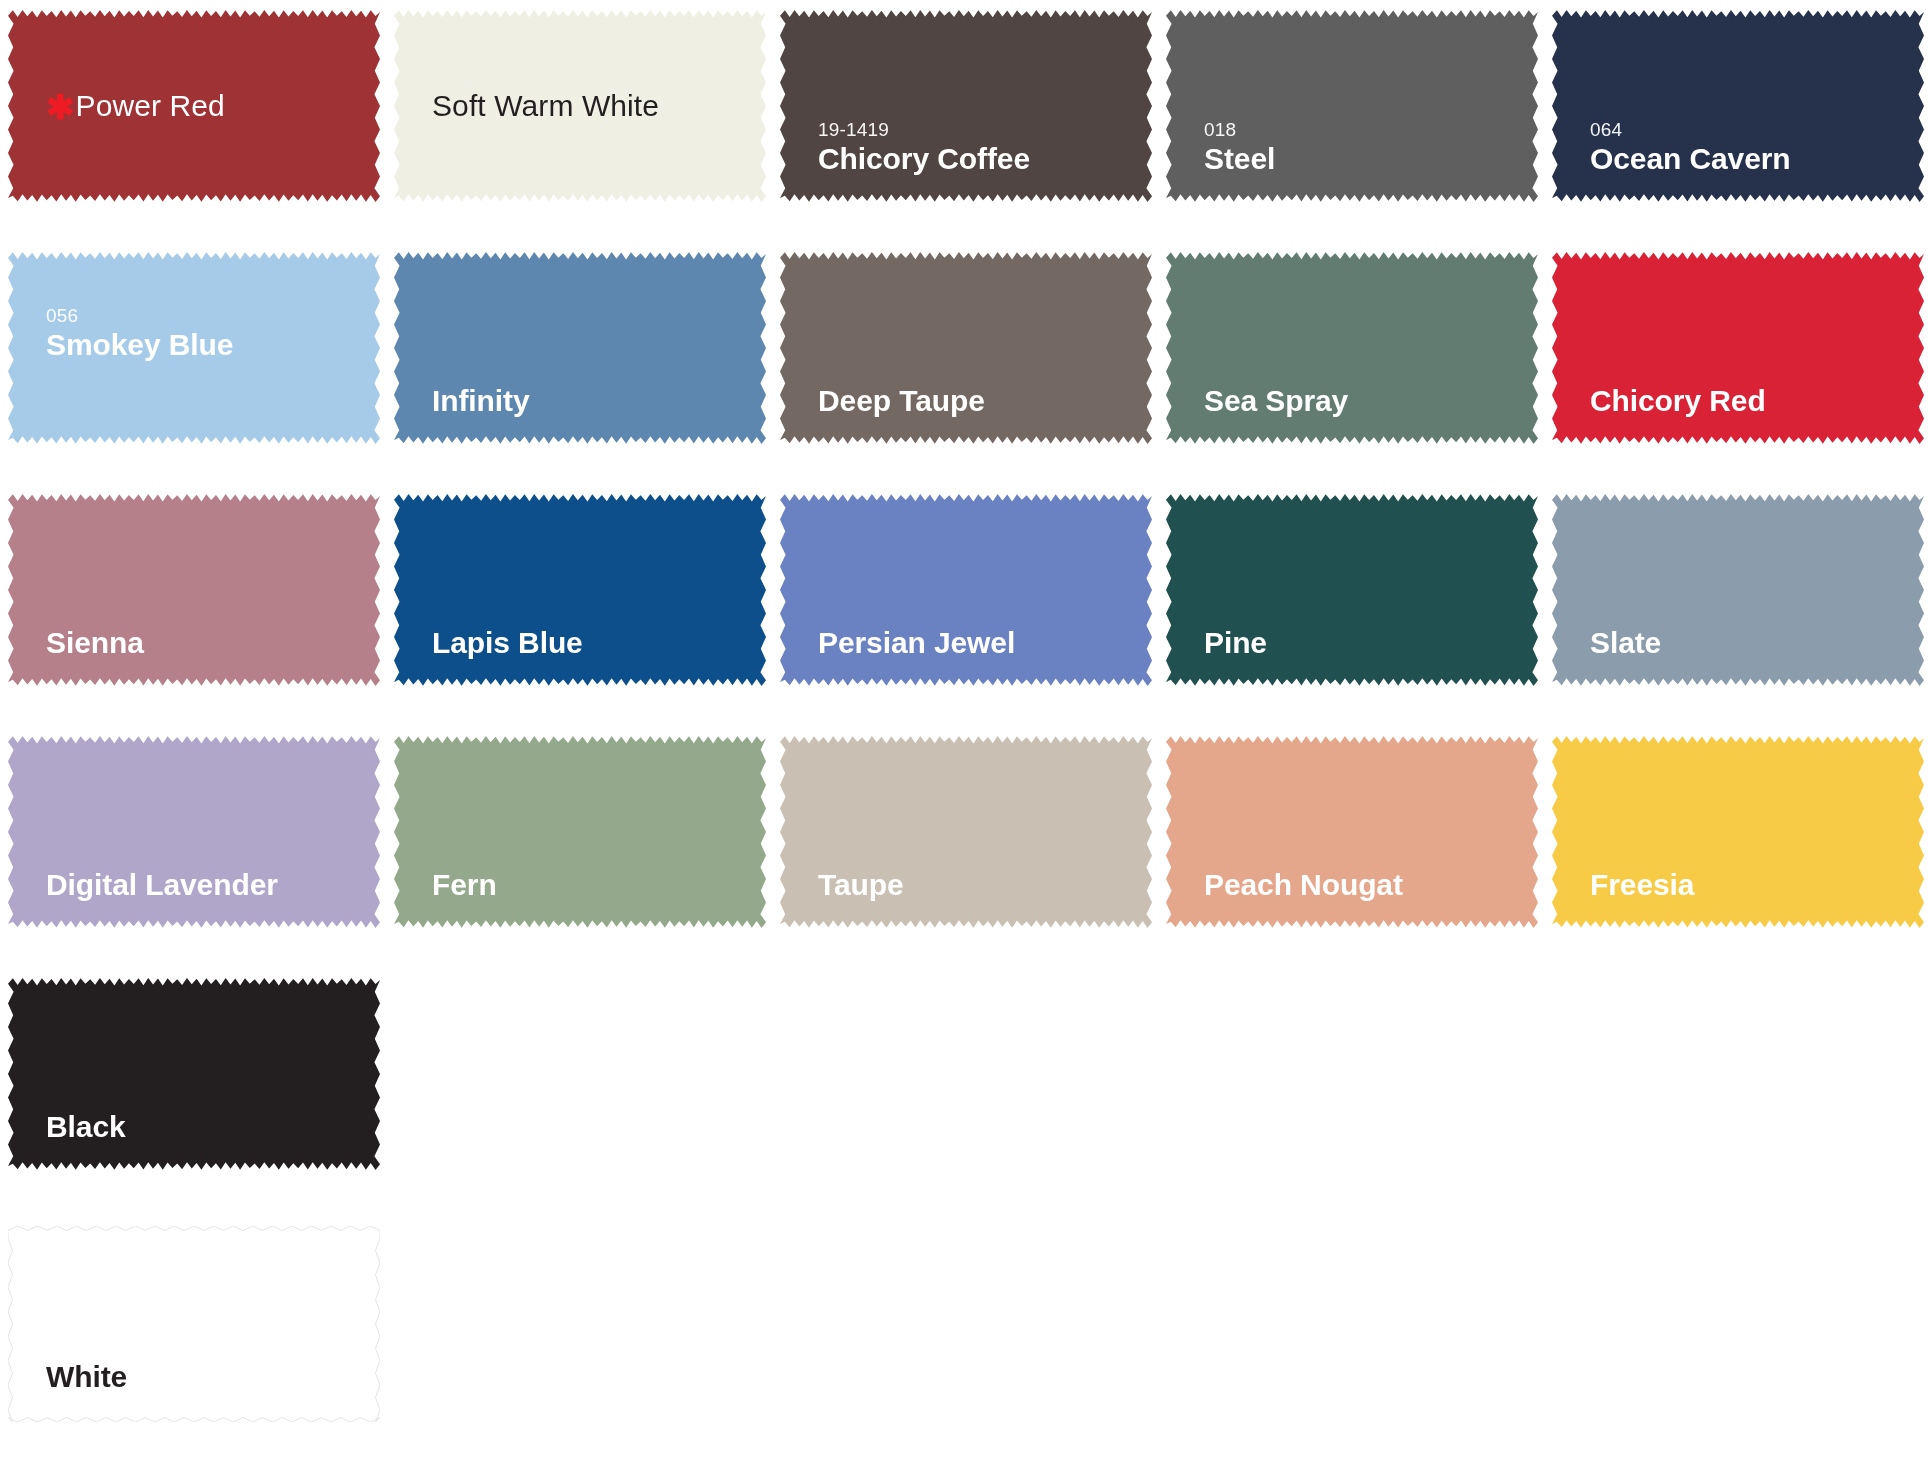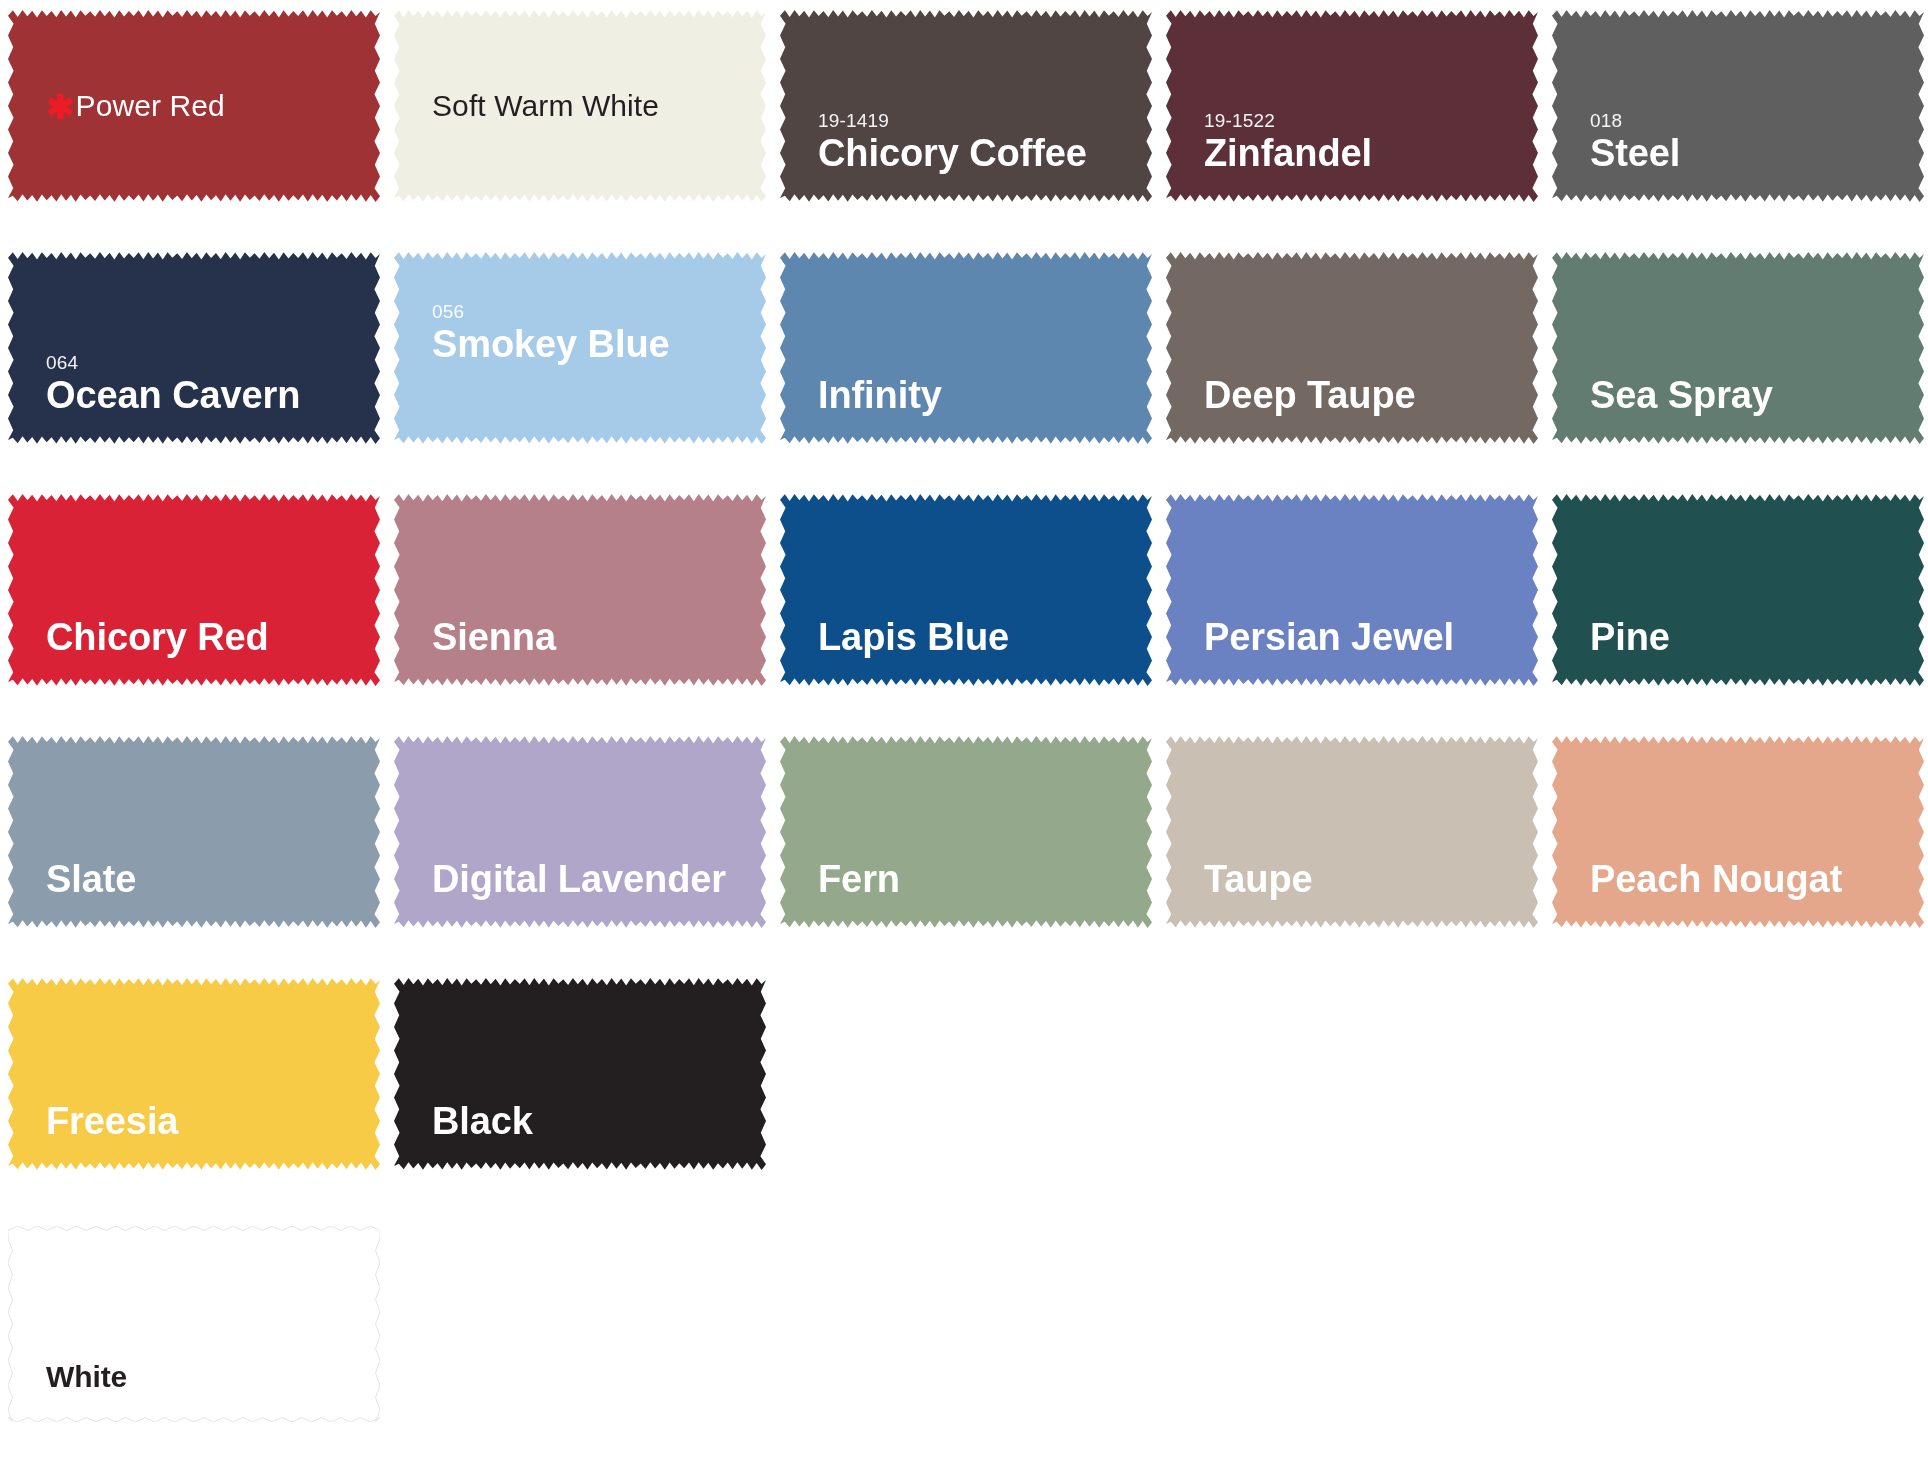--- a/index.html
+++ b/index.html
@@ -197,12 +197,6 @@
           <div class="swatch-name"><span>Chicory Coffee</span></div>
         </div>
       </div>
-      <div class="swatch" style="background: rgb(92, 47, 57); color: rgb(255, 255, 255);">
-        <div class="swatch-label">
-          <div class="code-line">19-1522</div>
-          <div class="swatch-name"><span>Zinfandel</span></div>
-        </div>
-      </div>
       <div class="swatch" style="background: rgb(94, 95, 94); color: rgb(255, 255, 255);">
         <div class="swatch-label">
           <div class="code-line">018</div>

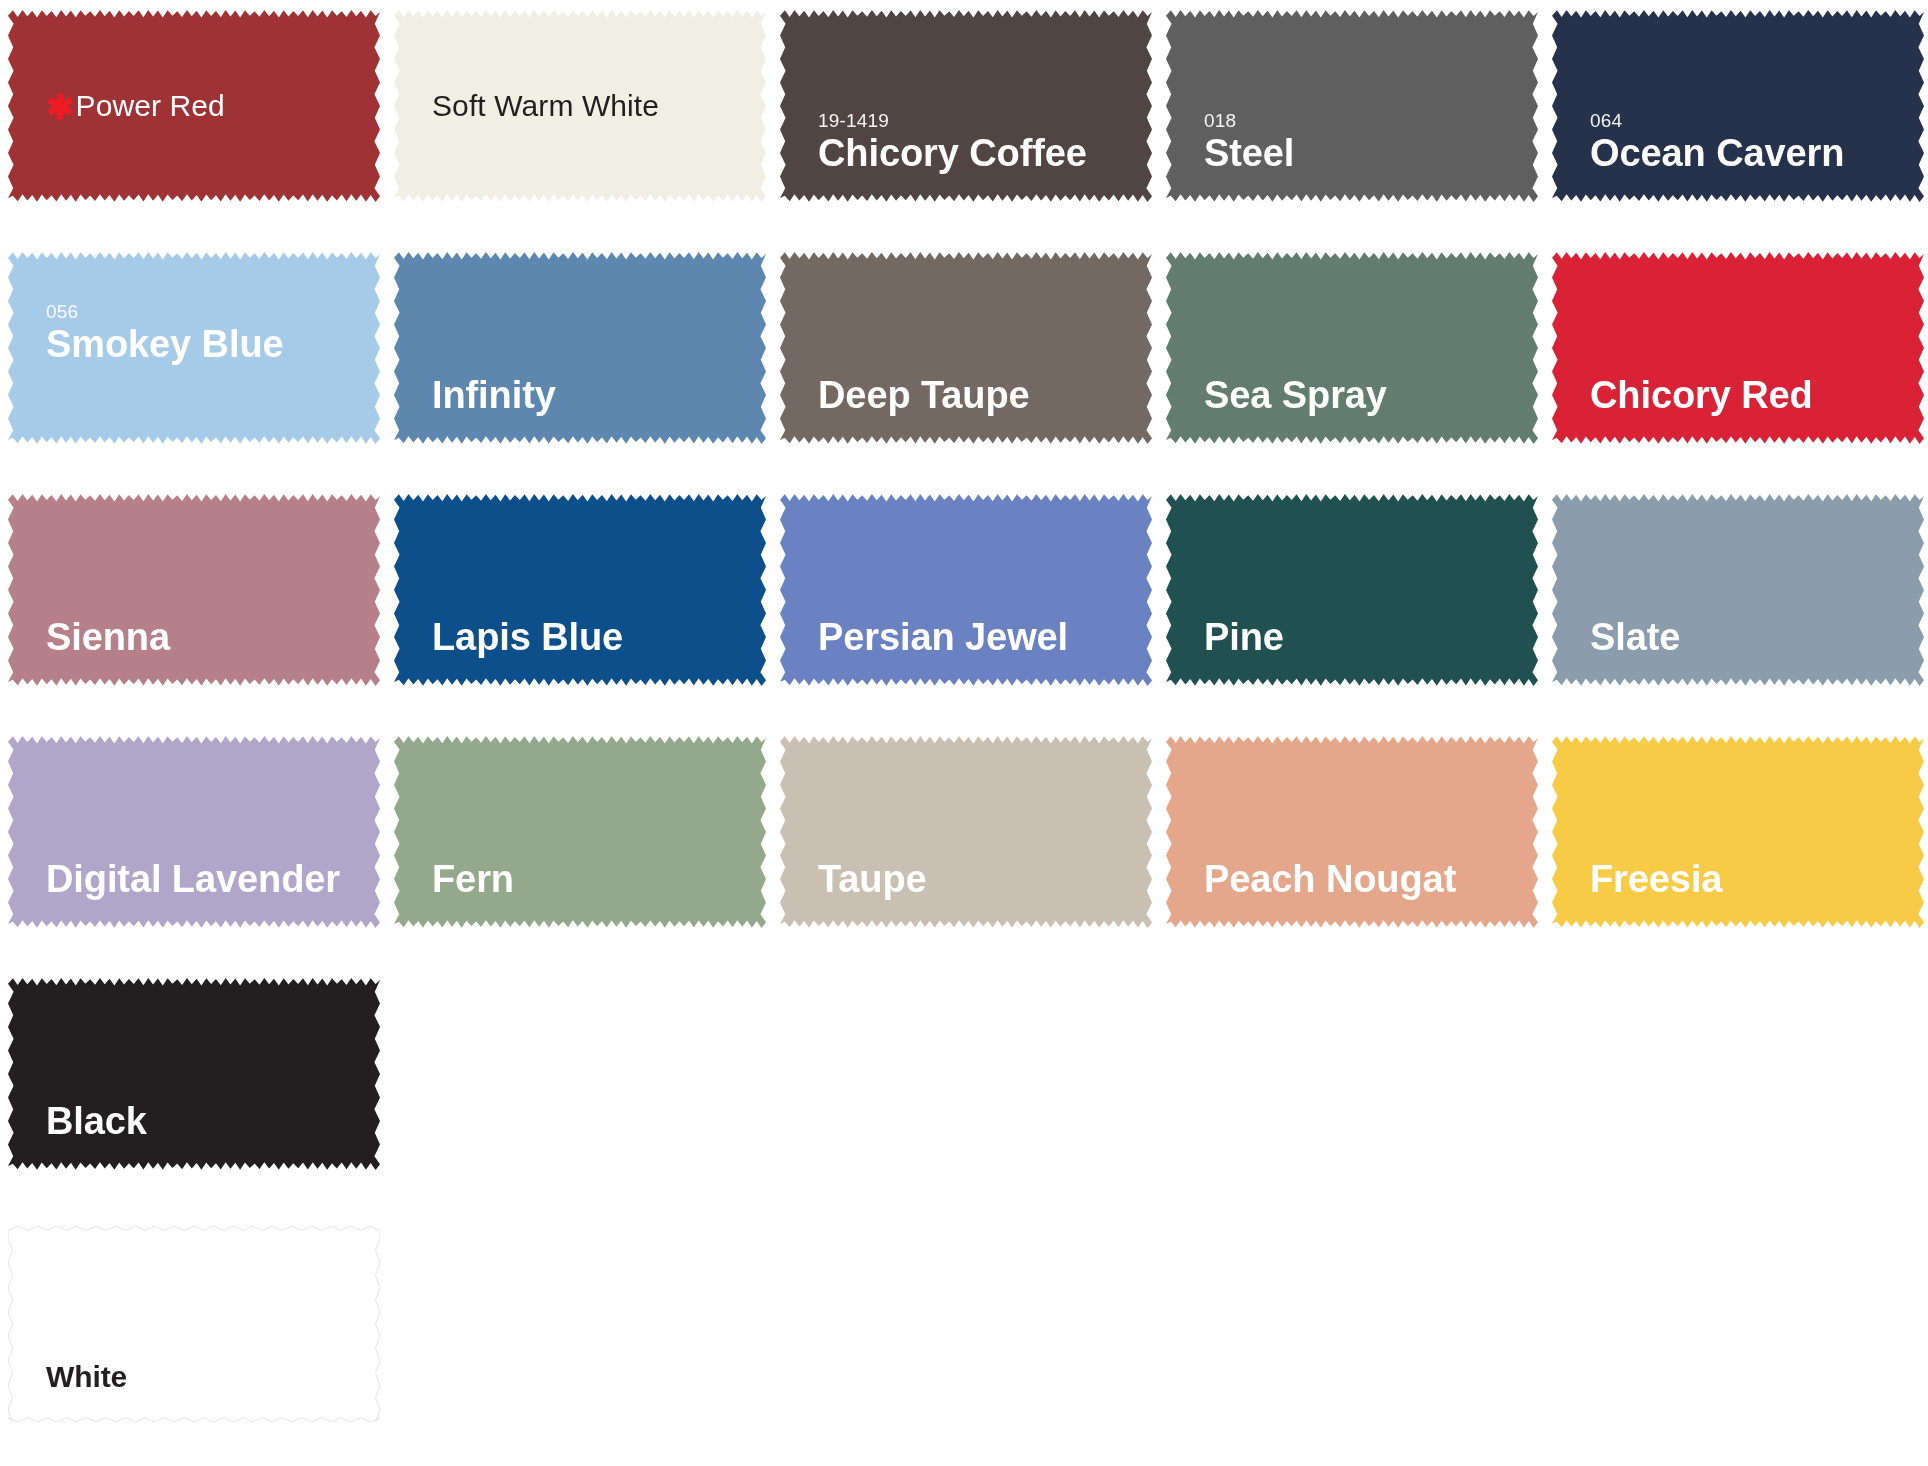--- a/index.html
+++ b/index.html
@@ -136,7 +136,7 @@
     opacity: 0.95;
   }
   .swatch-name {
-    font-size: 38px;
+    font-size: 30px;
     font-weight: 700;
     line-height: 1.05;
     letter-spacing: -0.1px;

